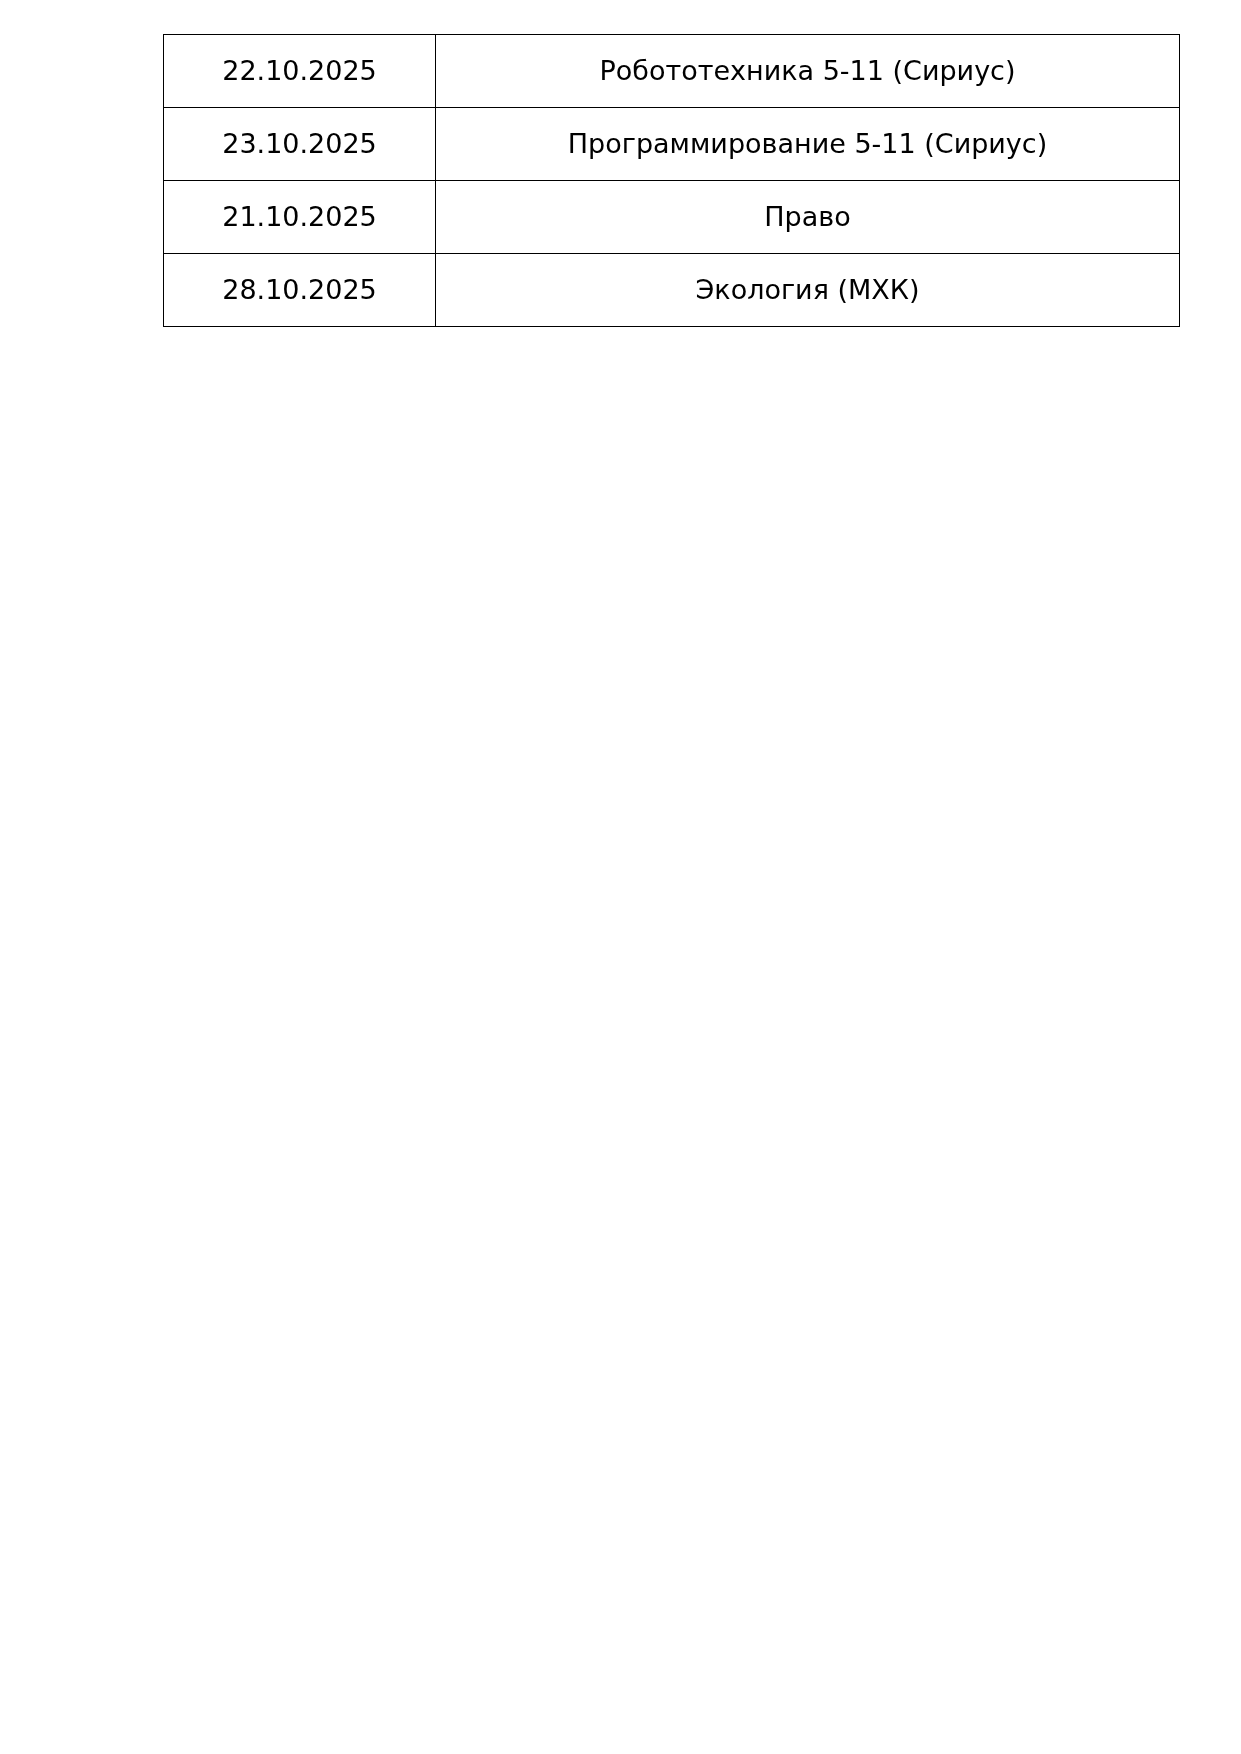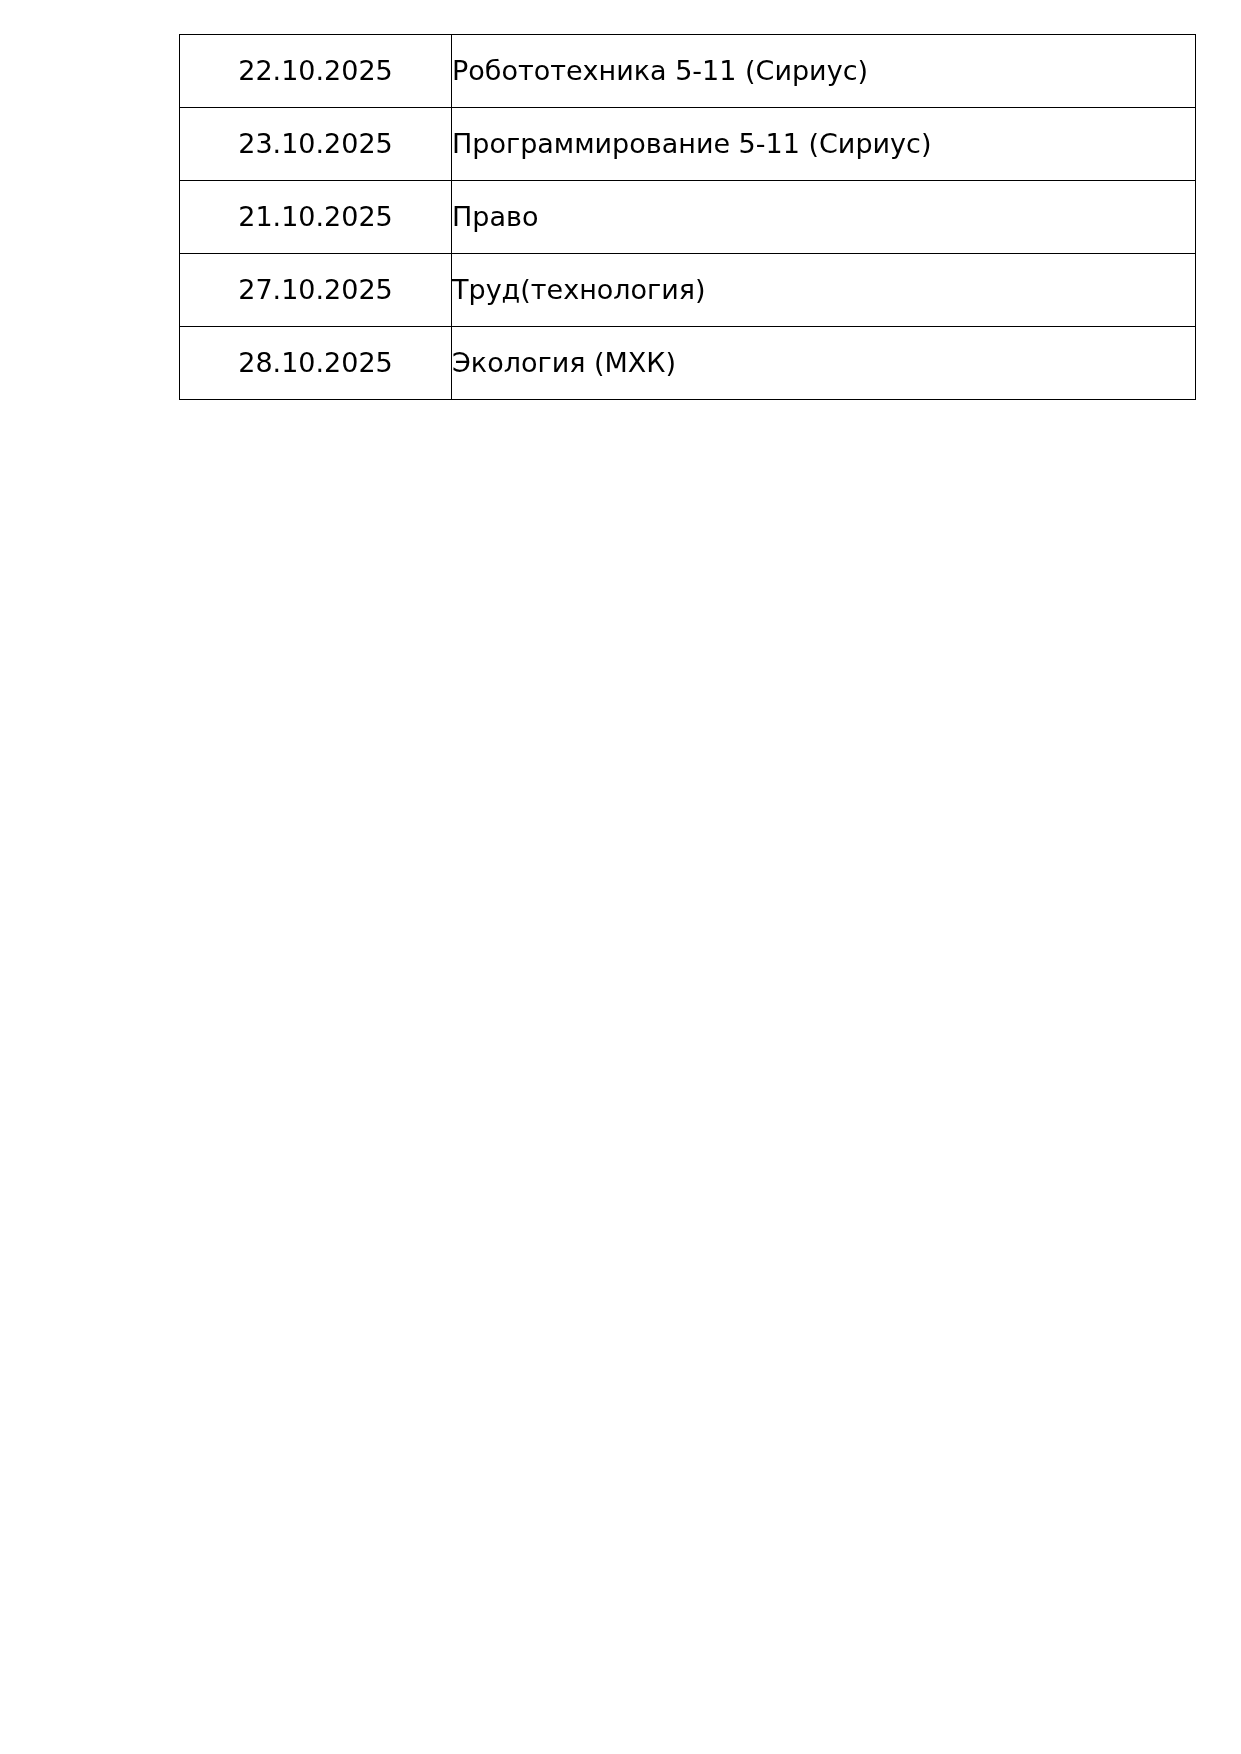--- a/index.html
+++ b/index.html
@@ -26,7 +26,7 @@
   }
   .schedule-table {
     position: absolute;
-    left: 179px;
+    left: 163px;
     top: 34px;
     width: 1016px;
     border-collapse: collapse;

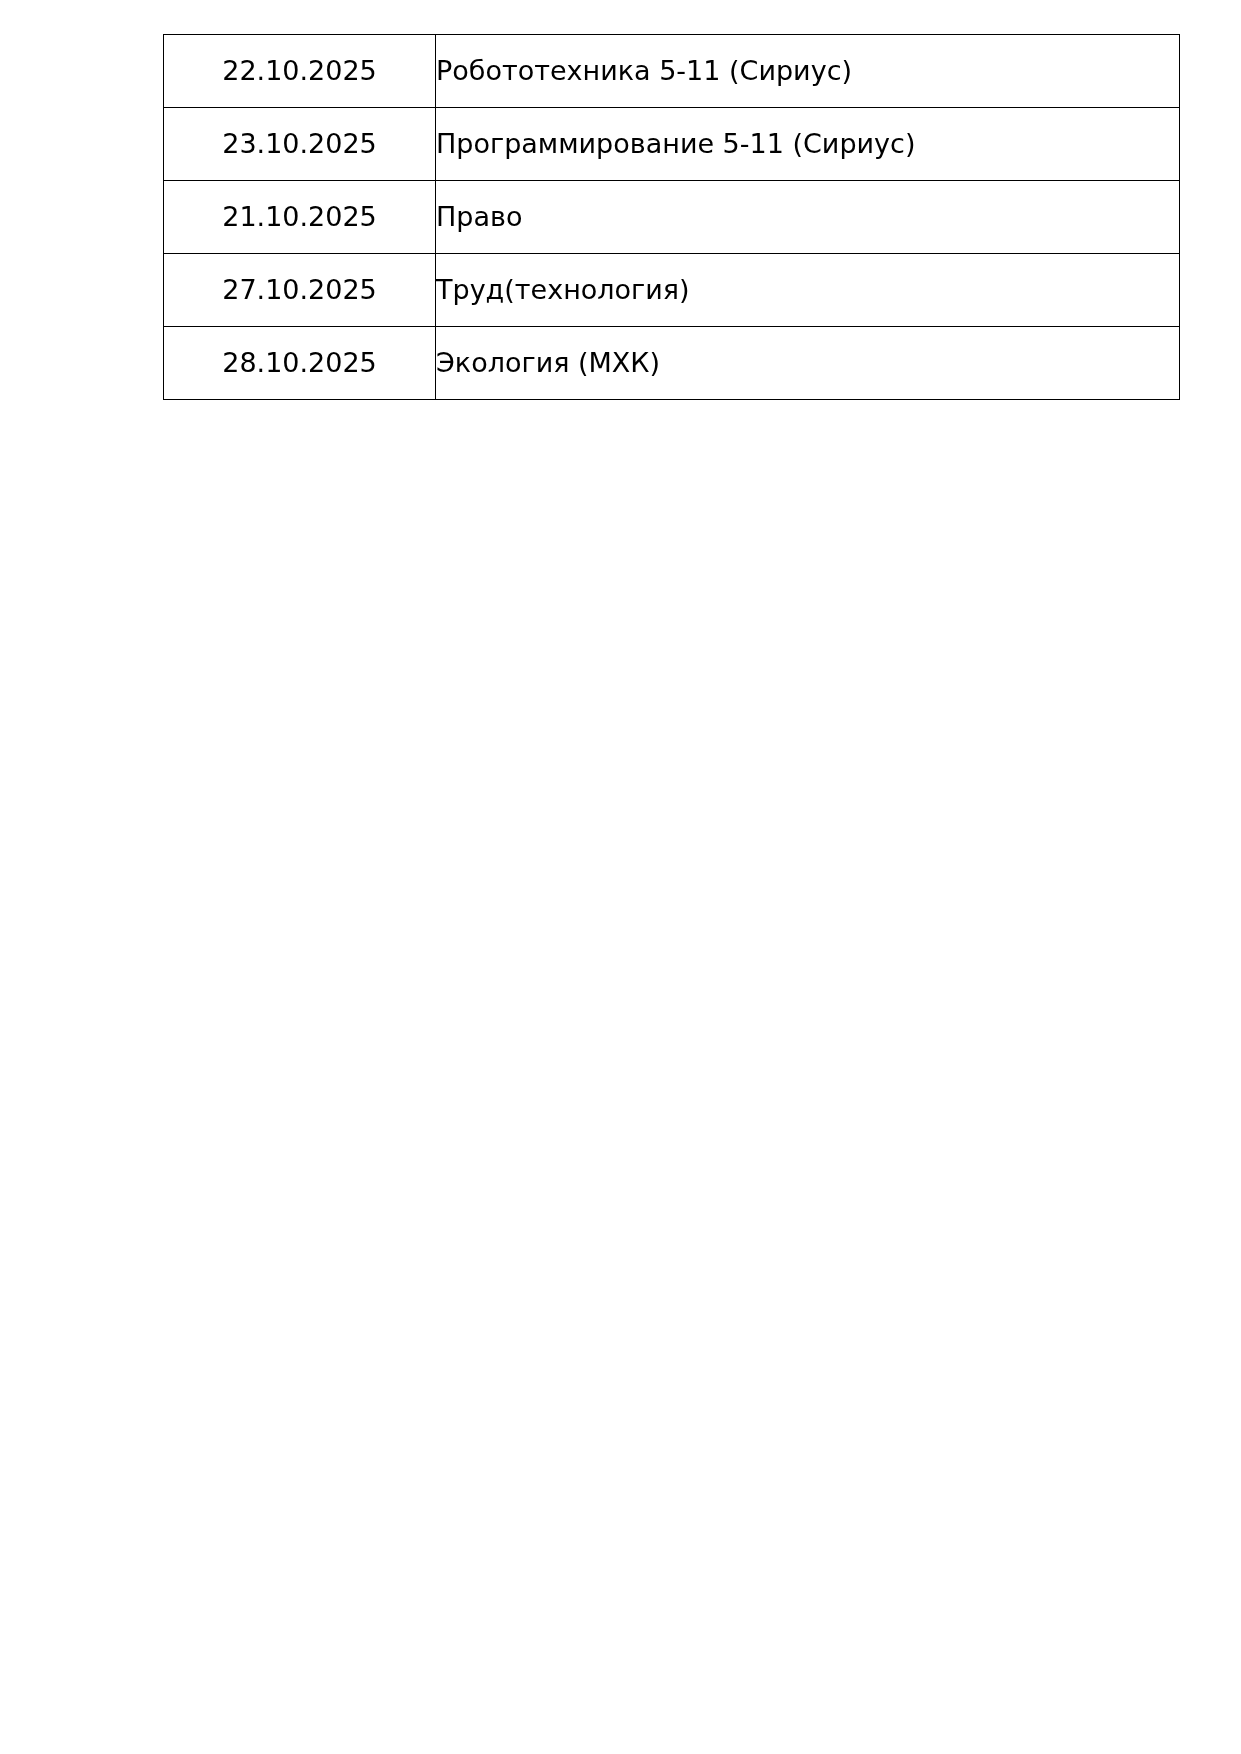--- a/index.html
+++ b/index.html
@@ -49,7 +49,7 @@
   }
   .col-subject {
     width: 744px;
-    text-align: left;
+    text-align: center;
     padding: 0 12px 0 18px;
     box-sizing: border-box;
   }

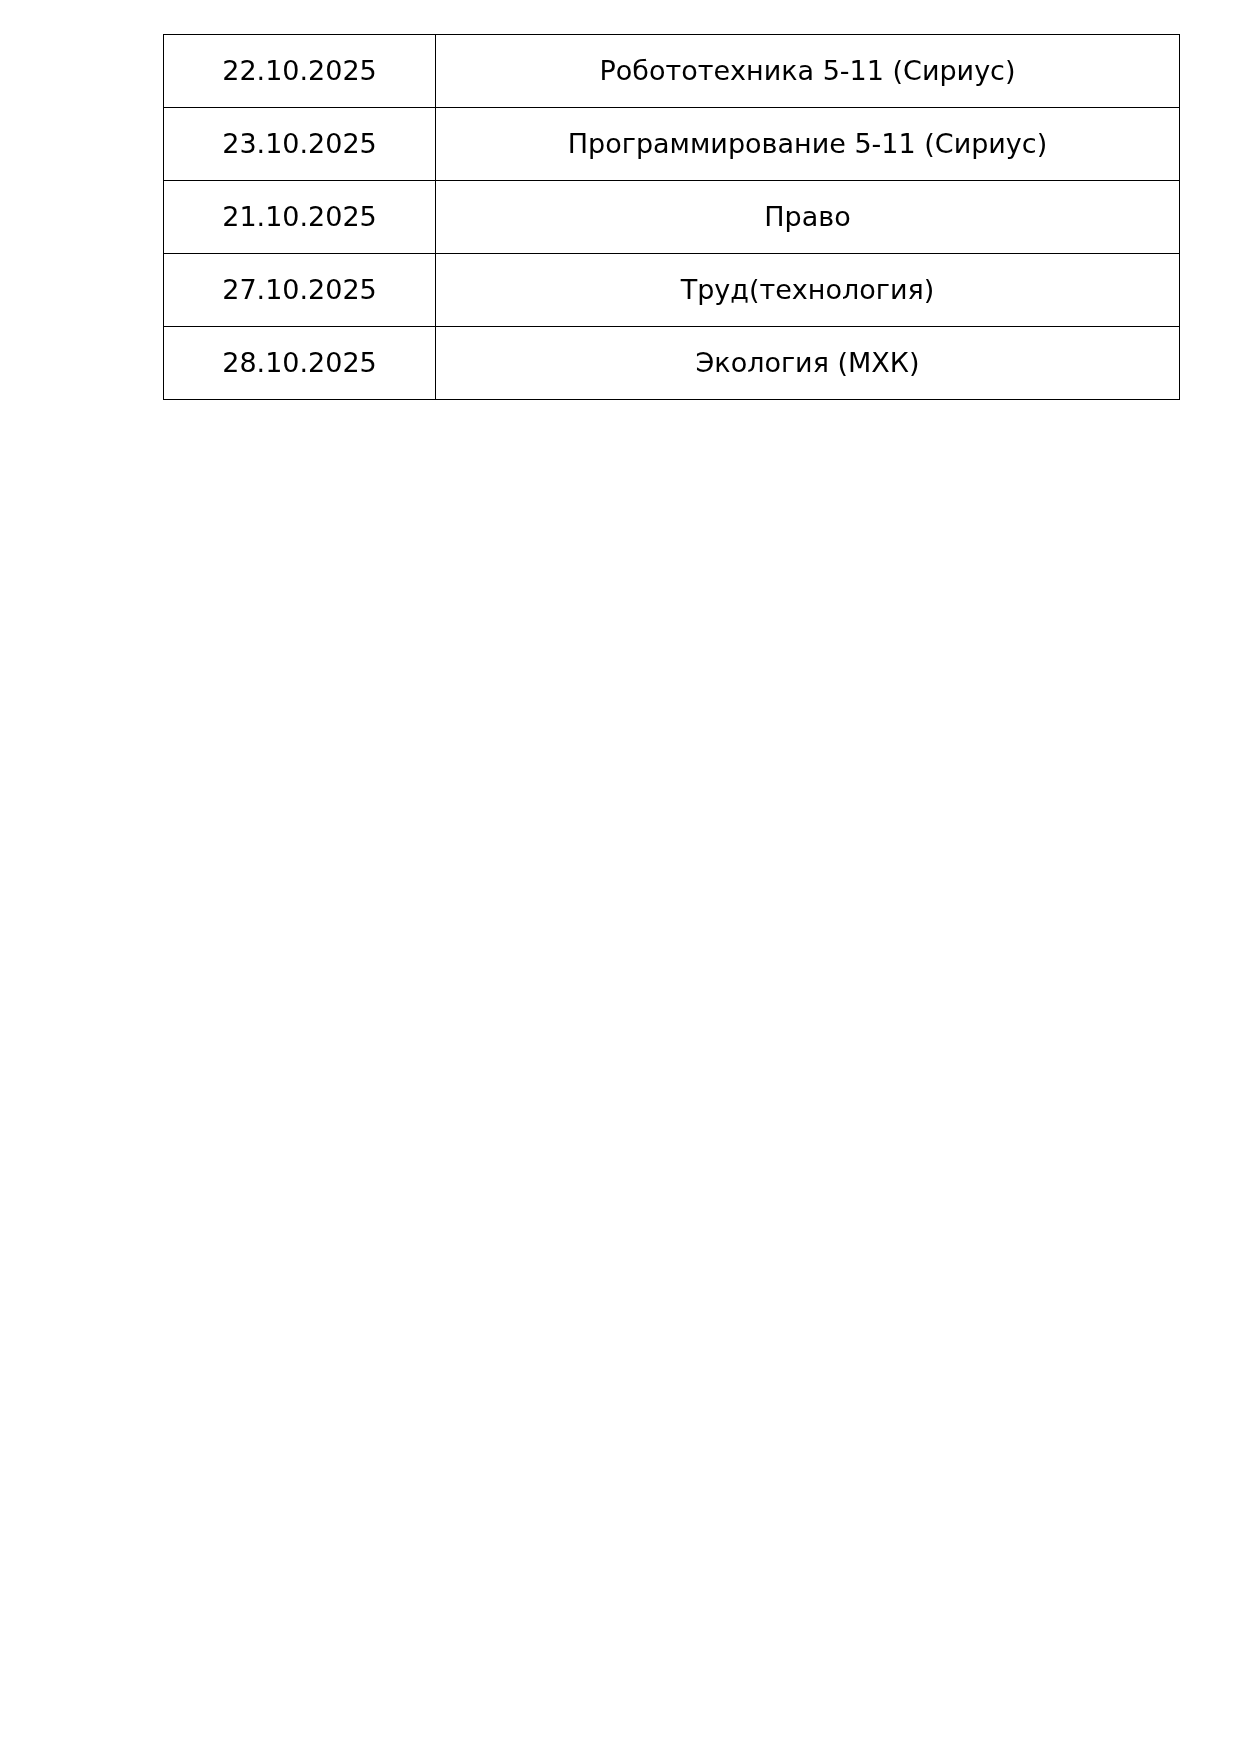--- a/index.html
+++ b/index.html
@@ -73,10 +73,6 @@
         <td class="col-subject">Право</td>
       </tr>
       <tr>
-        <td class="col-date">27.10.2025</td>
-        <td class="col-subject">Труд(технология)</td>
-      </tr>
-      <tr>
         <td class="col-date">28.10.2025</td>
         <td class="col-subject">Экология (МХК)</td>
       </tr>

